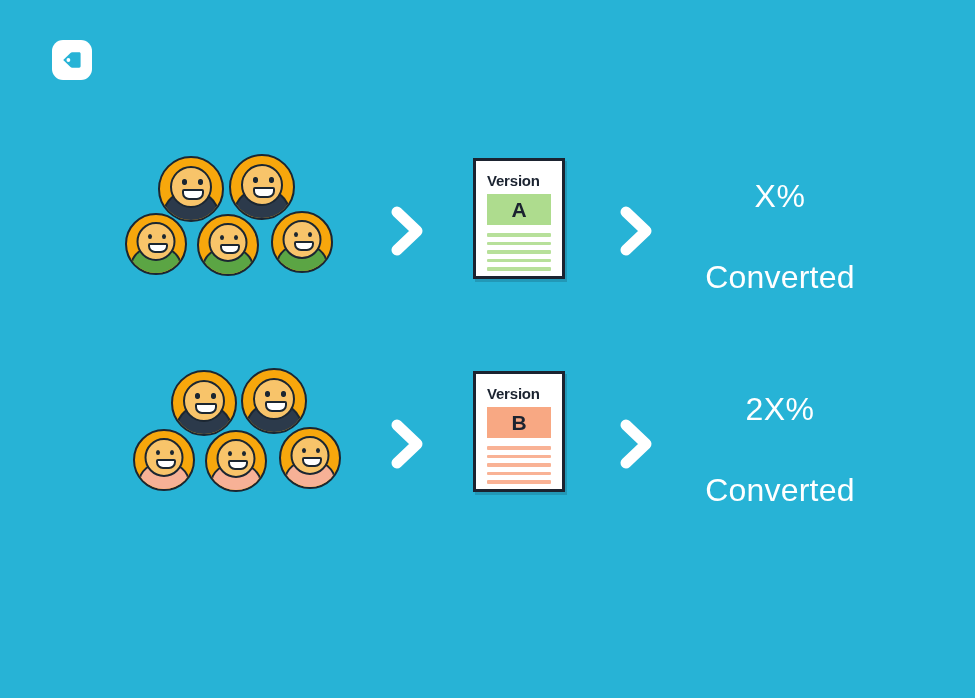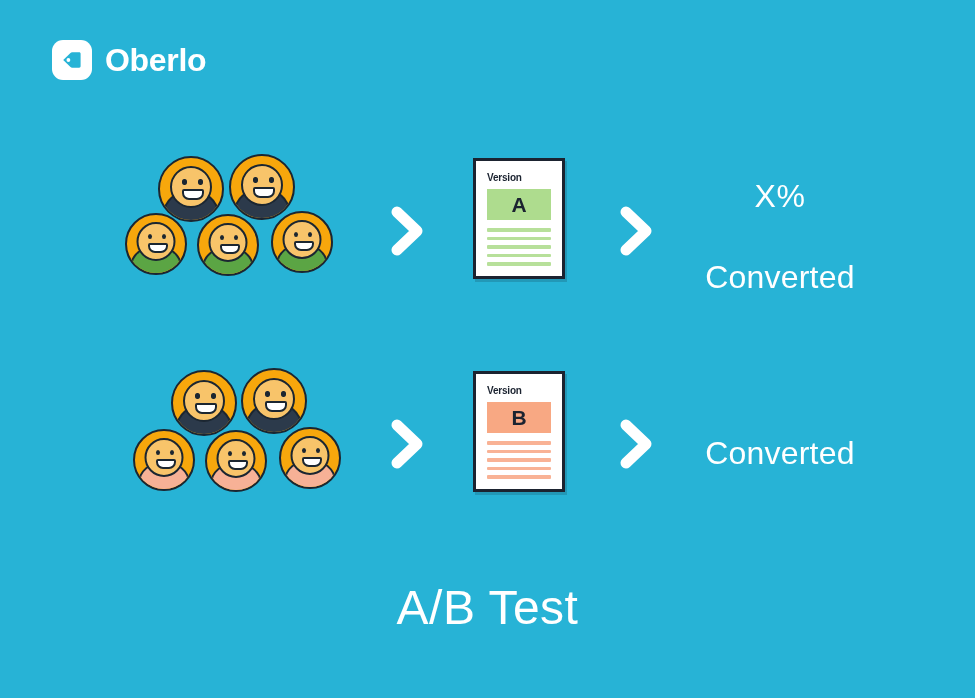--- a/index.html
+++ b/index.html
@@ -217,7 +217,6 @@
         <circle cx="8.4" cy="12" r="1.9" fill="#FFFFFF"></circle>
       </svg>
     </div>
-    <div id="logo-word">Oberlo</div>
   </div>
 
   <div class="flow-row" id="row-a">

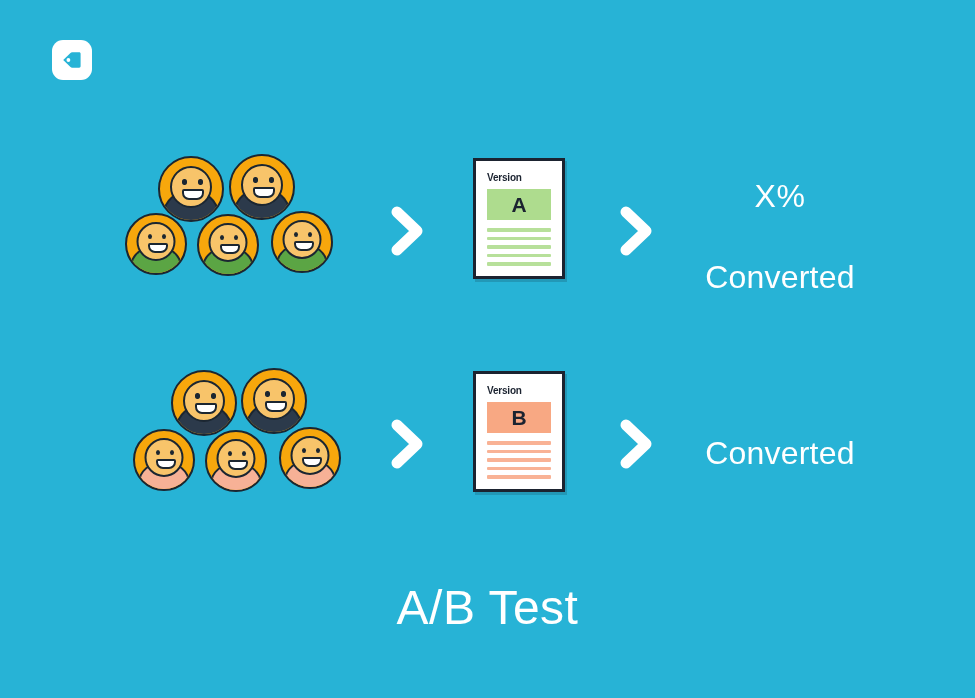--- a/index.html
+++ b/index.html
@@ -149,7 +149,7 @@
   #doc-b { left: 473px; top: 18px; }
   .doc-title {
     color: #1b2330;
-    font-size: 10px;
+    font-size: 15px;
     font-weight: 700;
     line-height: 1;
     margin-bottom: 6px;

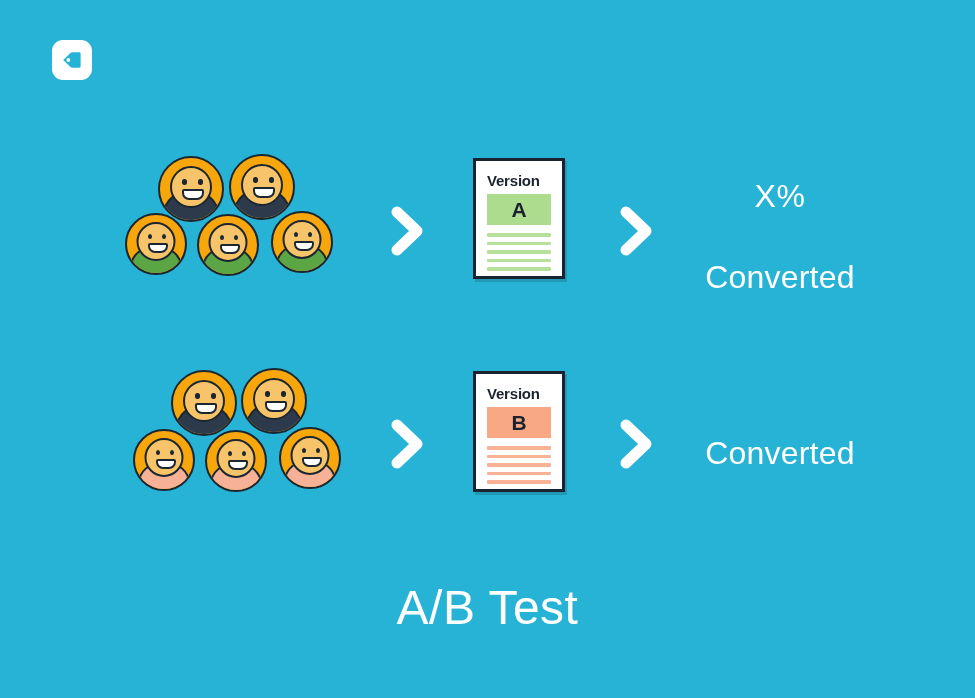--- a/index.html
+++ b/index.html
@@ -358,6 +358,7 @@
     </div>
 
     <div class="result">
+      <div class="pct">2X%</div>
       <div class="label">Converted</div>
     </div>
   </div>

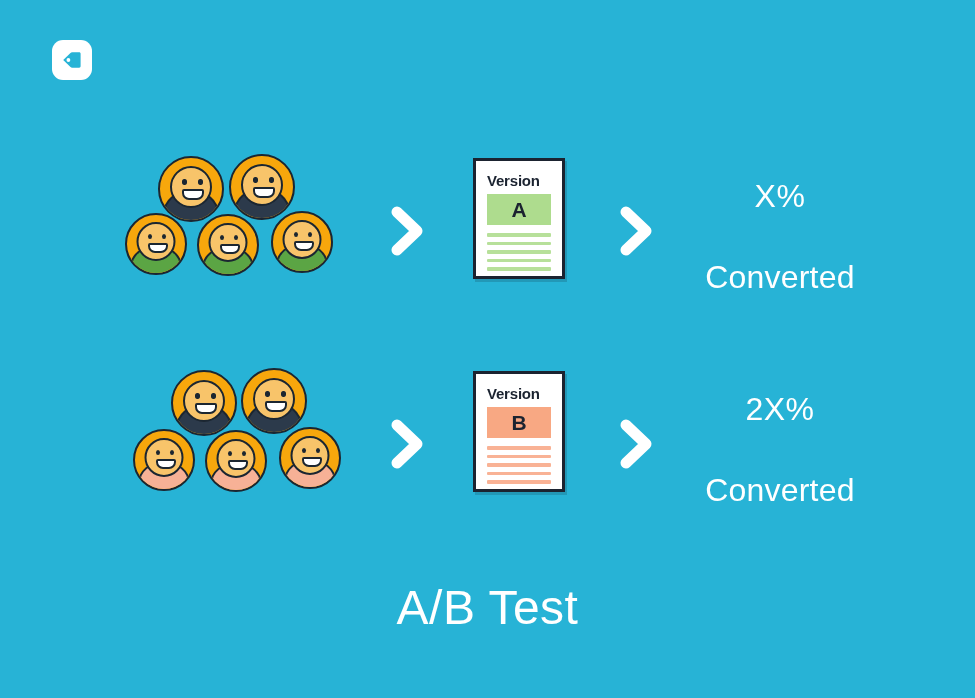--- a/index.html
+++ b/index.html
@@ -363,7 +363,6 @@
     </div>
   </div>
 
-  <div id="footer-title">A/B Test</div>
 
 </div>
 

